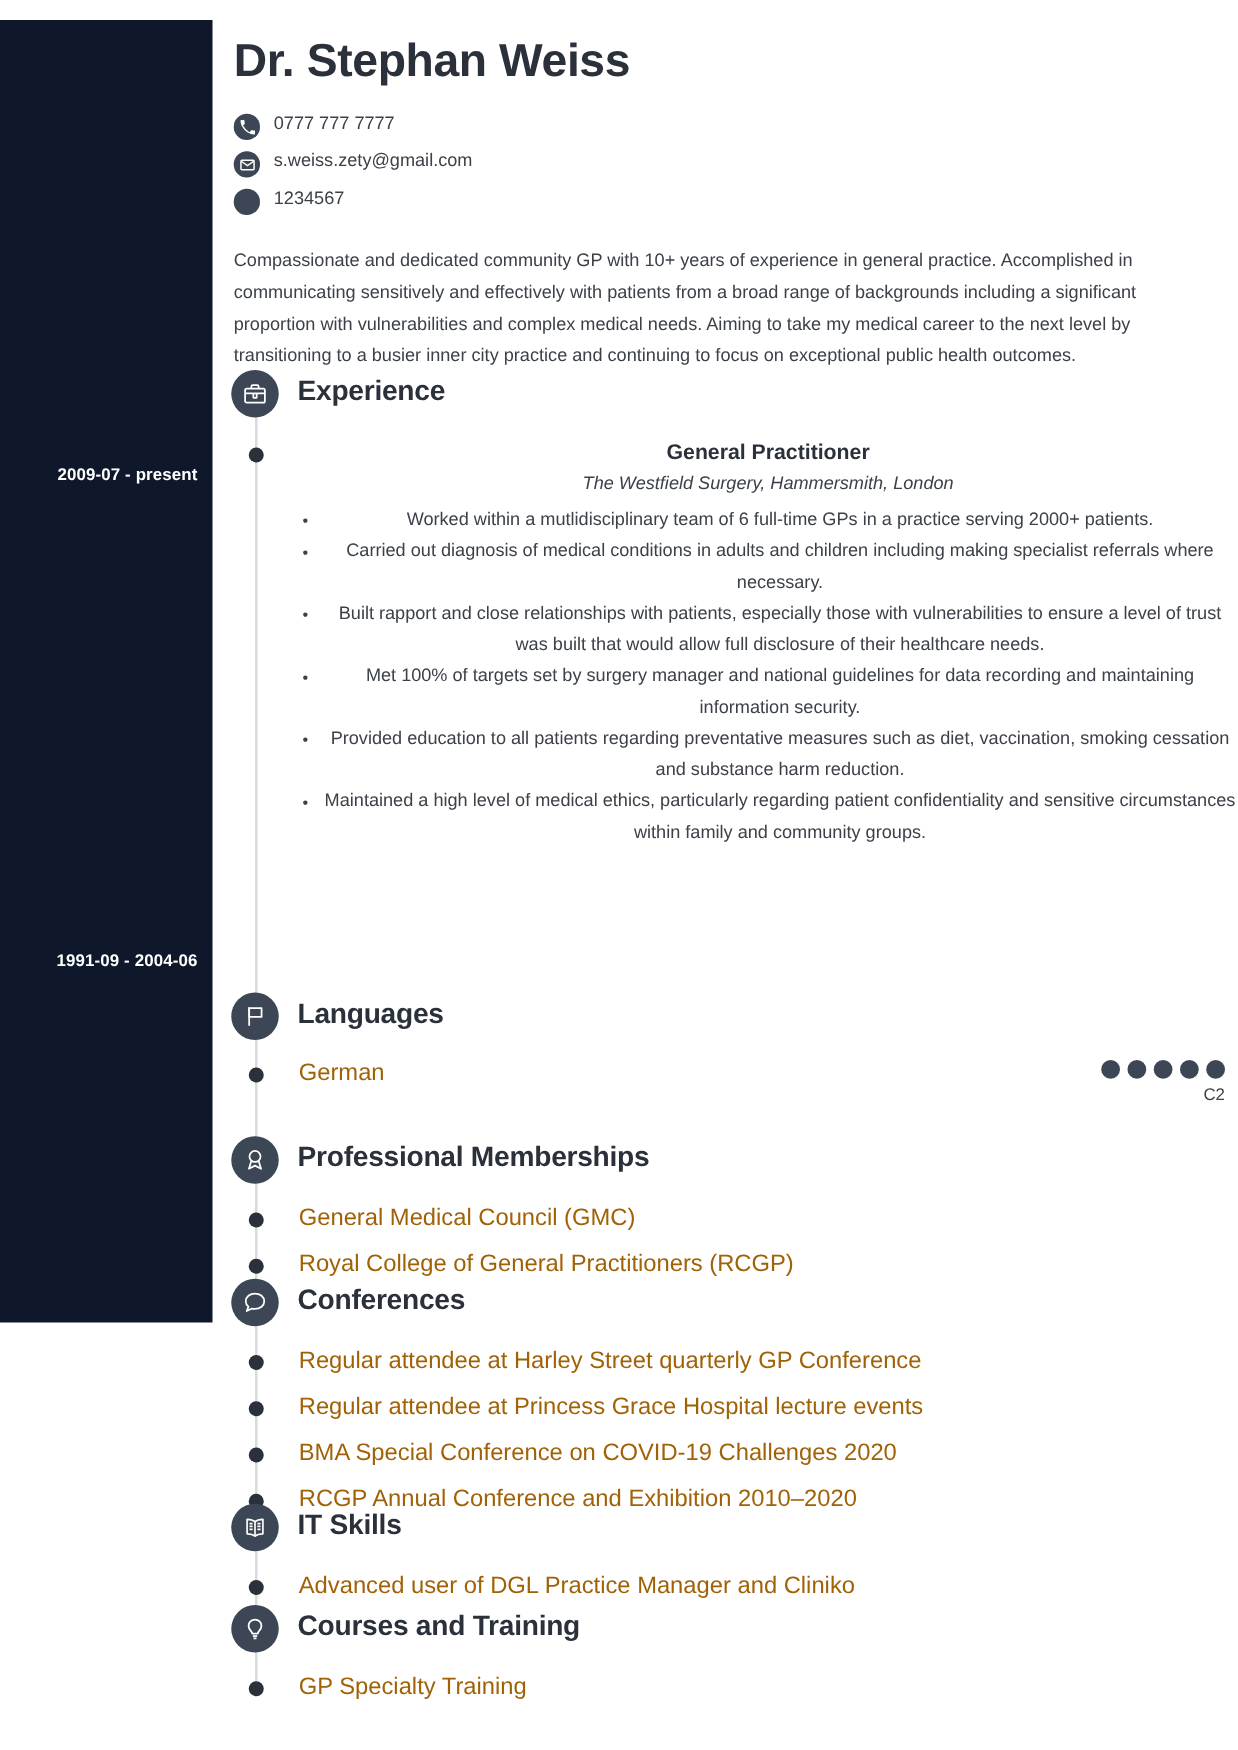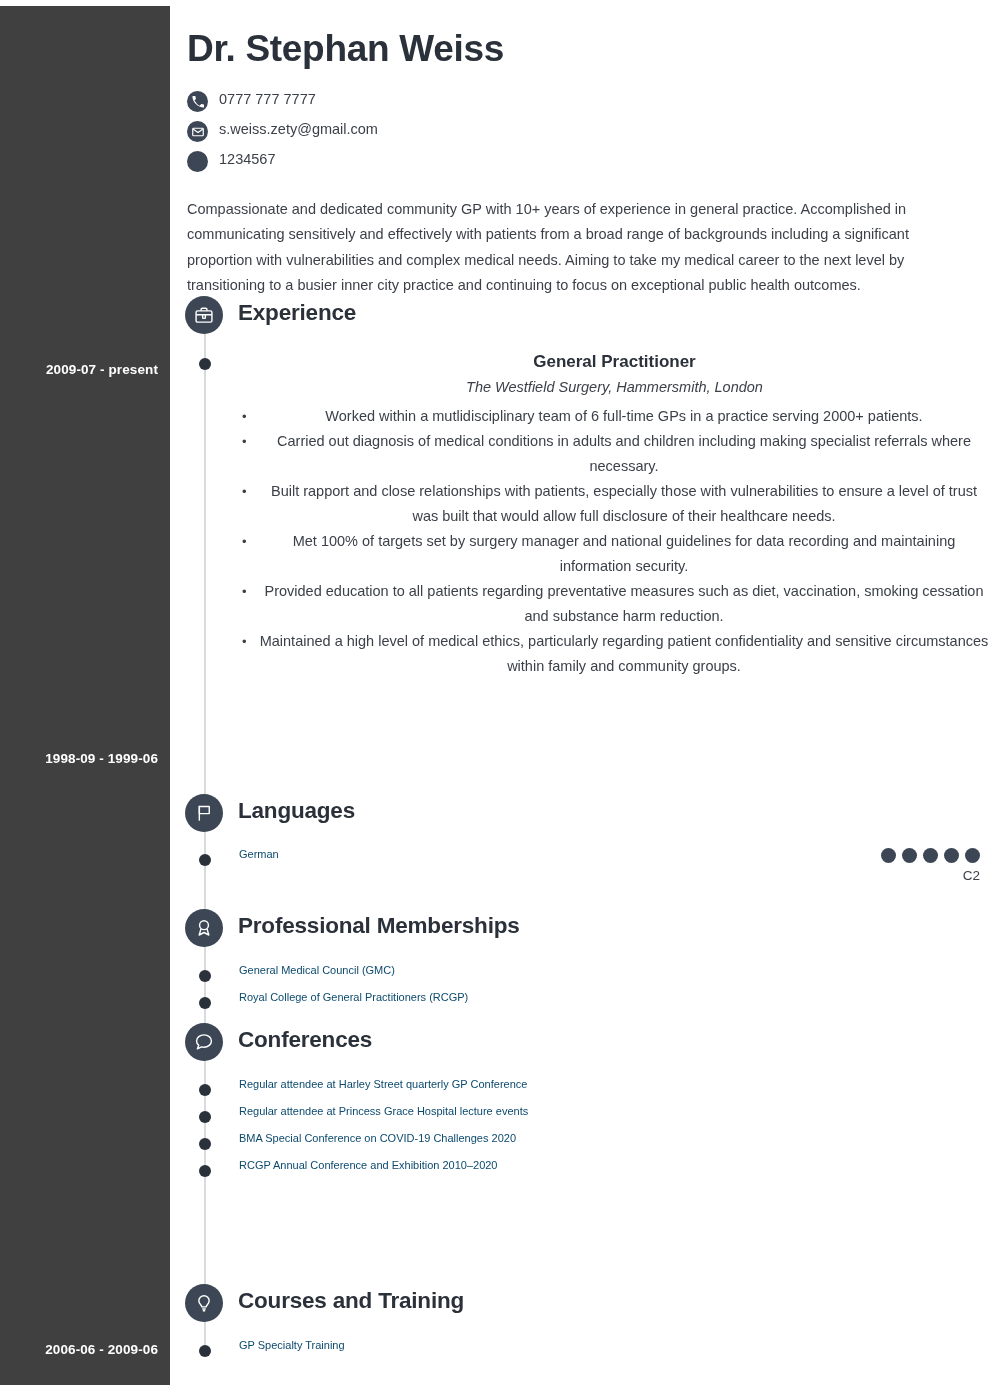--- a/index.html
+++ b/index.html
@@ -15,8 +15,8 @@
 
   
   .sidebar {
-    position:absolute; left:0; top:6px; width:170px; height:1379px;
-    background:#404040;
+    position:absolute; left:0; top:16px; width:170px; height:1042px;
+    background:#0f172a;
   }
   .date-label {
     position:absolute; right:12px;

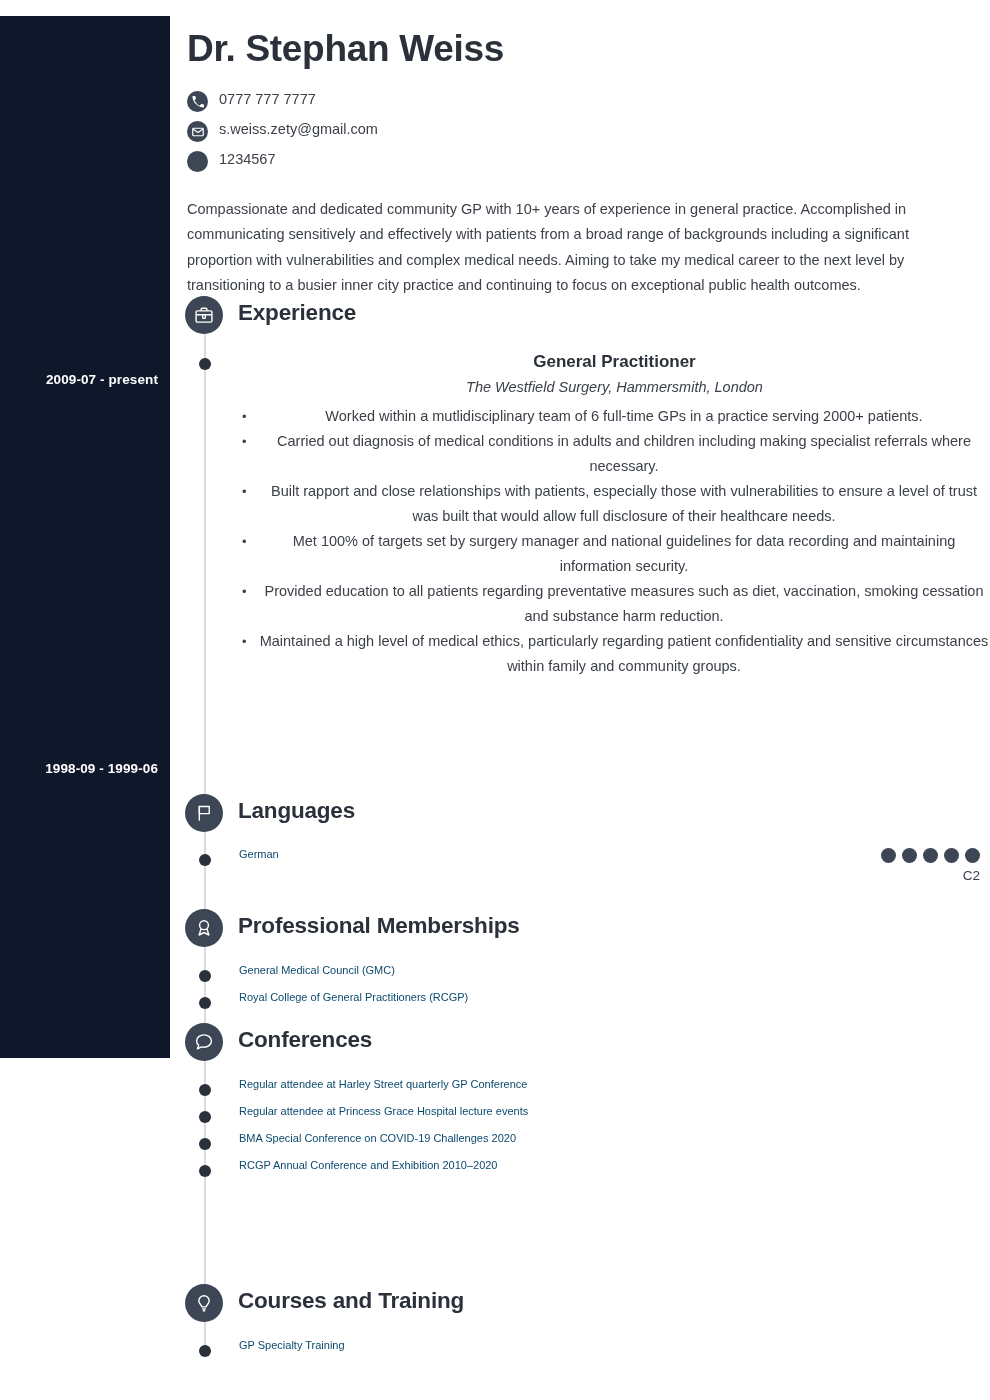--- a/index.html
+++ b/index.html
@@ -105,7 +105,7 @@
 
   <div class="sidebar">
     <div class="date-label date-exp">2009-07 - present</div>
-    <div class="date-label date-edu">1998-09 - 1999-06</div>
+    <div class="date-label date-edu">1991-09 - 2004-06</div>
     <div class="date-label date-crs">2006-06 - 2009-06</div>
   </div>
 

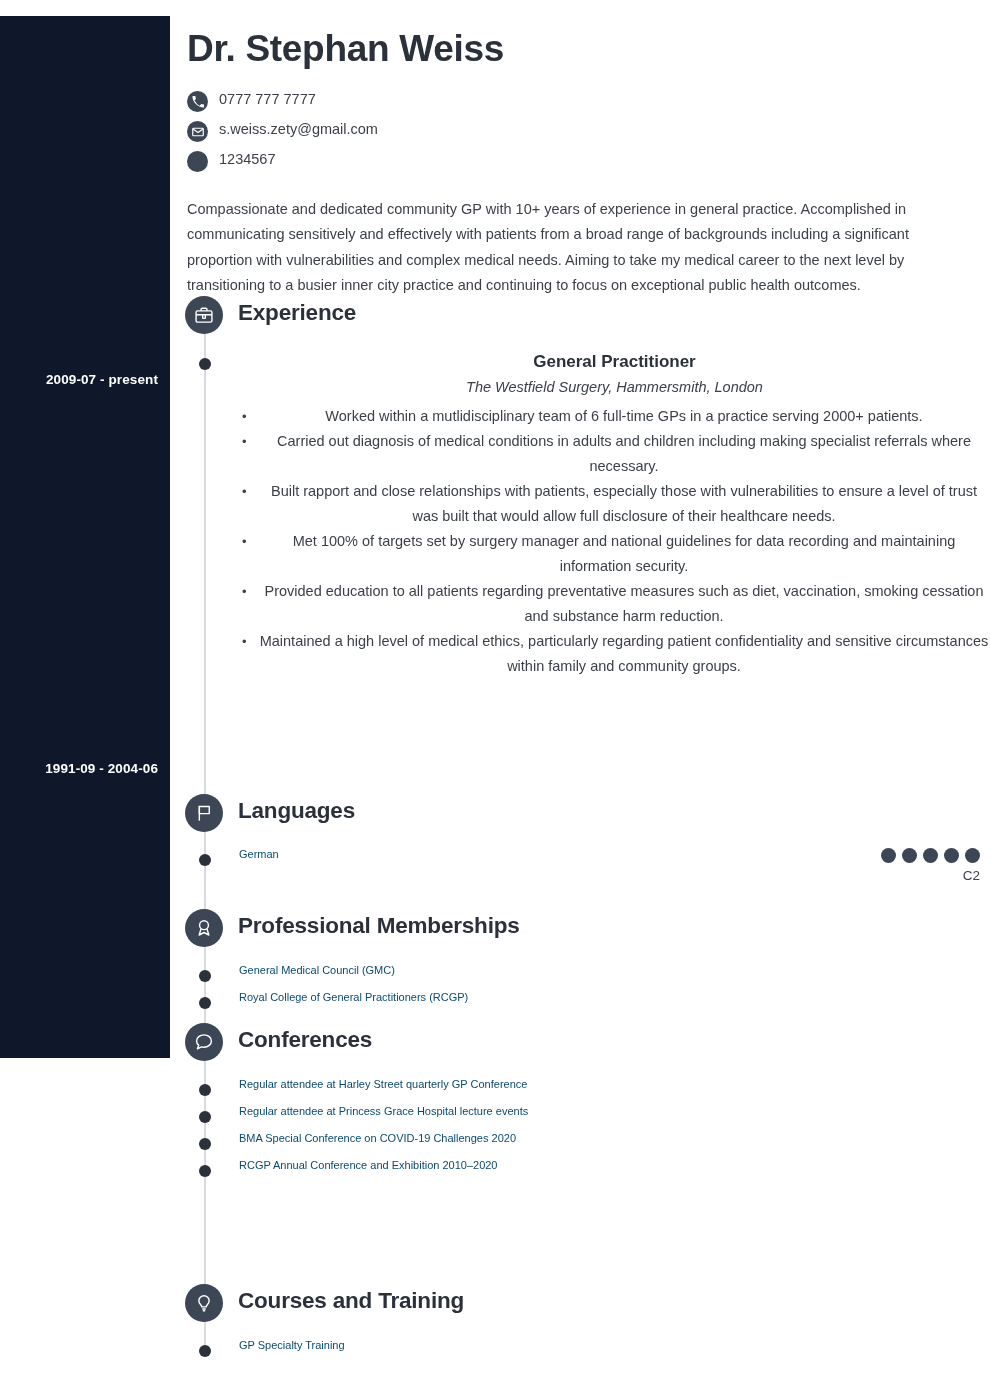--- a/index.html
+++ b/index.html
@@ -79,7 +79,7 @@
   }
   .entry-title { font-size:17px; font-weight:bold; color:#2b313a; }
   .entry-sub { font-size:14.5px; font-style:italic; color:#3c4149; margin-top:7px; }
-  .entry-plain { font-size:11px; color:#0c4a6e; }
+  .entry-plain { font-size:19px; color:#a16207; }
   .entry-note { font-size:14.5px; color:#3c4149; margin-top:8px; }
 
   .bullets { list-style:none; margin-top:9px; }

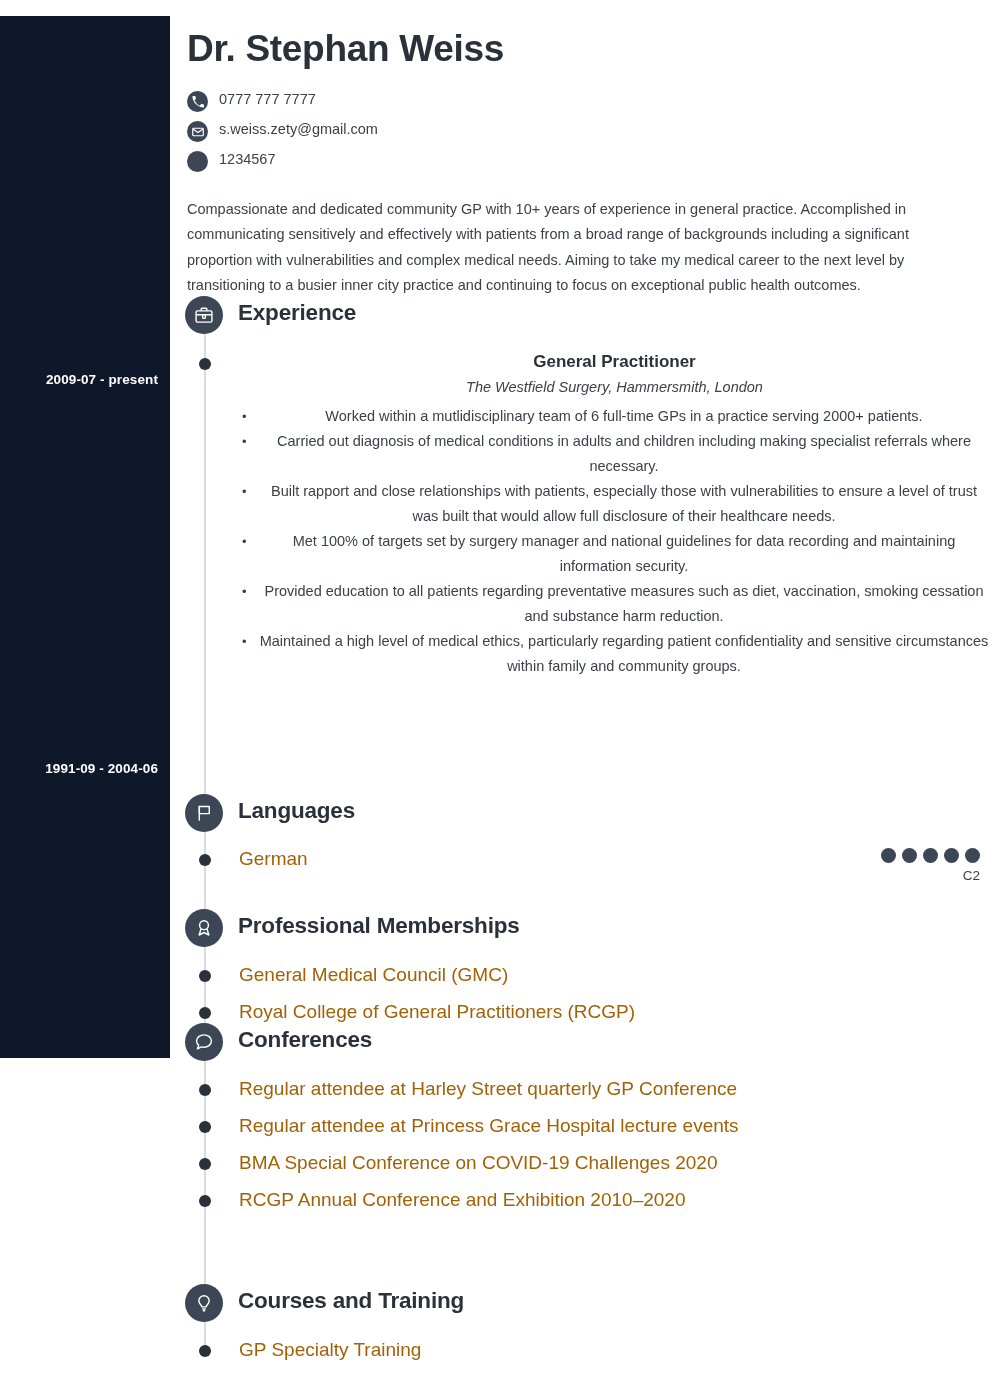--- a/index.html
+++ b/index.html
@@ -244,6 +244,22 @@
       </div>
     </div>
 
+    <div class="section" style="top:1203px;">
+      <div class="sec-head">
+        <span class="sec-badge">
+          <svg width="20" height="20" viewBox="0 0 24 24" fill="none" stroke="#fff" stroke-width="1.6" stroke-linejoin="round">
+            <path d="M12 6.4C10.3 4.9 8.1 4.2 4.4 4.2v13.9c3.7 0 5.9.7 7.6 2.2 1.7-1.5 3.9-2.2 7.6-2.2V4.2c-3.7 0-5.9.7-7.6 2.2z"></path>
+            <path d="M12 6.4v13.9"></path>
+            <path d="M6.7 8.2h3M6.7 11h3M6.7 13.8h3M14.3 8.2h3M14.3 11h3M14.3 13.8h3"></path>
+          </svg>
+        </span>
+        <span class="sec-title">IT Skills</span>
+      </div>
+      <div class="entry" style="margin-top:17px;">
+        <span class="node"></span>
+        <div class="entry-plain">Advanced user of DGL Practice Manager and Cliniko</div>
+      </div>
+    </div>
 
     <div class="section" style="top:1284px;">
       <div class="sec-head">

